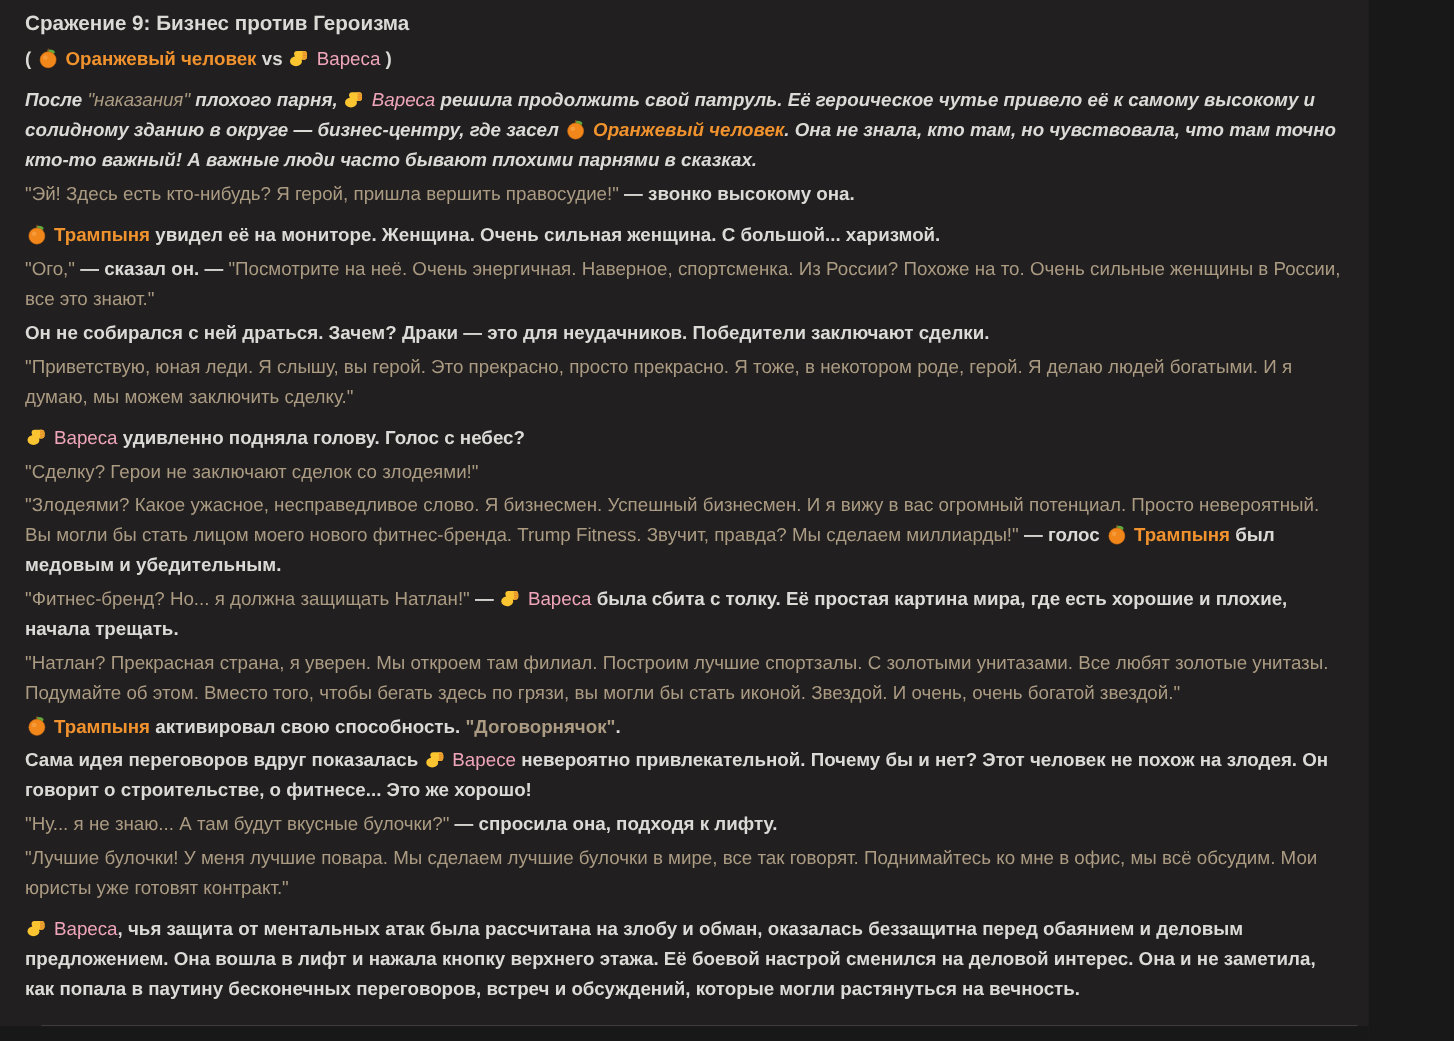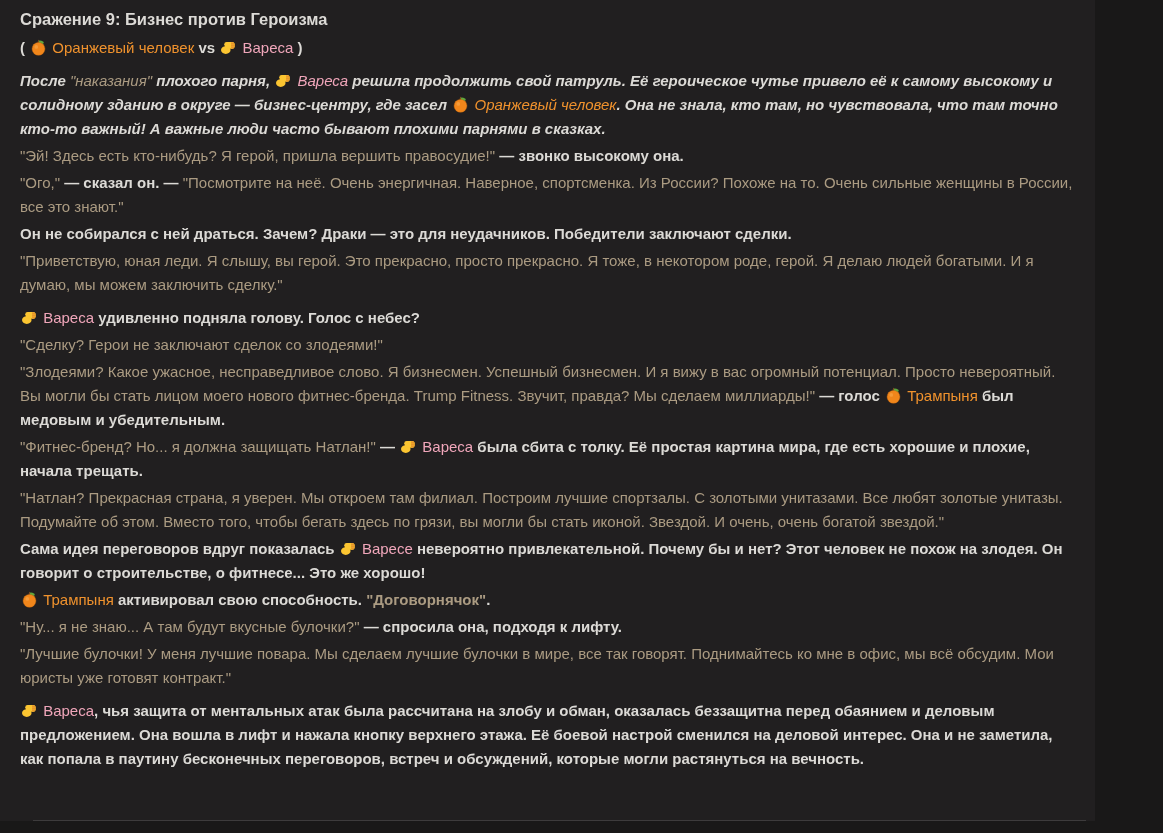--- a/index.html
+++ b/index.html
@@ -28,7 +28,7 @@
   .s-n{color:var(--c-text);font-weight:700;}
   .s-q{color:var(--c-quote);font-weight:400;}
   .s-qb{color:var(--c-quote);font-weight:700;}
-  .s-o{color:var(--c-orange);font-weight:400;}
+  .s-o{color:var(--c-orange);font-weight:700;}
   .s-p{color:var(--c-pink);font-weight:400;}
   .emoji{display:inline-block;width:17px;height:17px;vertical-align:-3px;margin:0 1px;}
   .emoji svg{width:100%;height:100%;display:block;}

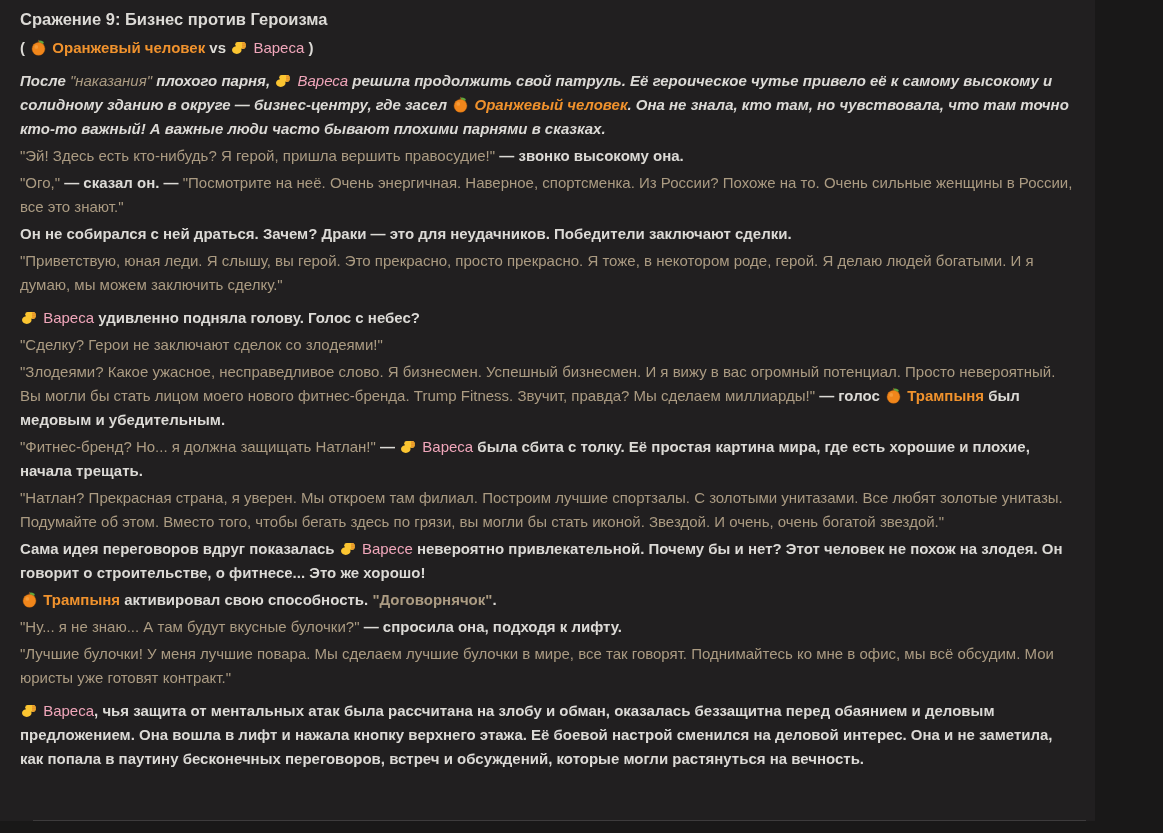--- a/index.html
+++ b/index.html
@@ -66,6 +66,13 @@
     <circle cx="7.4" cy="9.4" r="2.2" fill="#f7a446" opacity="0.7"></circle>
   </svg></span><span class="s-o"> Оранжевый человек</span><span class="s-n">. Она не знала, кто там, но чувствовала, что там точно кто-то важный! А важные люди часто бывают плохими парнями в сказках.</span></p>
       <p class="para"><span class="s-q">"Эй! Здесь есть кто-нибудь? Я герой, пришла вершить правосудие!"</span><span class="s-n"> — звонко высокому она.</span></p>
+      <p class="para gap-top"><span class="emoji"><svg viewBox="0 0 20 20" aria-hidden="true">
+    <ellipse cx="13" cy="3.8" rx="3.4" ry="1.7" fill="#61a83c" transform="rotate(18 13 3.8)"></ellipse>
+    <path d="M10 5.5 Q9.1 3.6 10.2 1.6" stroke="#7b4a21" stroke-width="1.3" fill="none" stroke-linecap="round"></path>
+    <circle cx="10" cy="11.6" r="7.6" fill="#f1861b"></circle>
+    <circle cx="10" cy="11.6" r="7.6" fill="none" stroke="#c96a10" stroke-width="0.8" opacity="0.6"></circle>
+    <circle cx="7.4" cy="9.4" r="2.2" fill="#f7a446" opacity="0.7"></circle>
+  </svg></span><span class="s-o"> Трампыня</span><span class="s-n"> увидел её на мониторе. Женщина. Очень сильная женщина. С большой... харизмой.</span></p>
       <p class="para"><span class="s-q">"Ого,"</span><span class="s-n"> — сказал он. — </span><span class="s-q">"Посмотрите на неё. Очень энергичная. Наверное, спортсменка. Из России? Похоже на то. Очень сильные женщины в России, все это знают."</span></p>
       <p class="para"><span class="s-n">Он не собирался с ней драться. Зачем? Драки — это для неудачников. Победители заключают сделки.</span></p>
       <p class="para"><span class="s-q">"Приветствую, юная леди. Я слышу, вы герой. Это прекрасно, просто прекрасно. Я тоже, в некотором роде, герой. Я делаю людей богатыми. И я думаю, мы можем заключить сделку."</span></p>

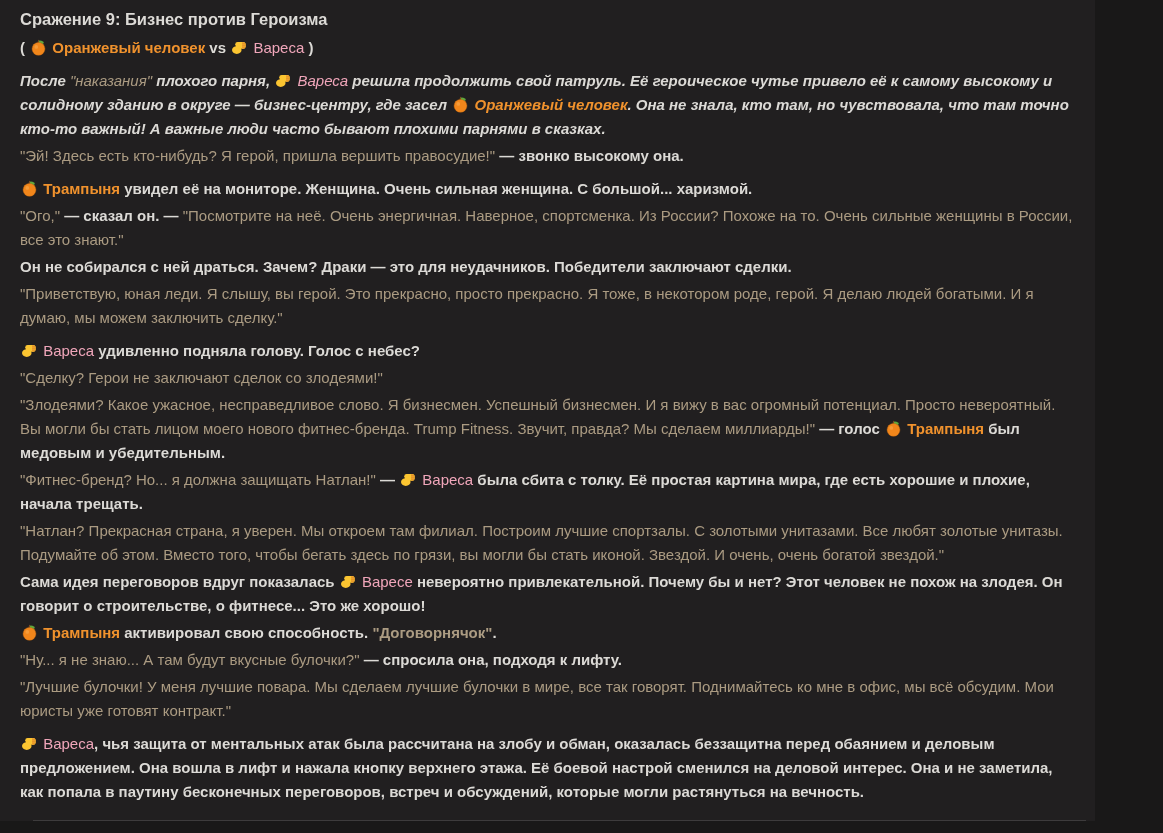--- a/index.html
+++ b/index.html
@@ -97,12 +97,6 @@
     <path d="M13.2 5.4 L16.6 5.4 M13.2 7.6 L16.9 7.6 M13.2 9.8 L16.6 9.8" stroke="#d98a20" stroke-width="0.7" opacity="0.8"></path>
   </svg></span><span class="s-p"> Вареса</span><span class="s-n"> была сбита с толку. Её простая картина мира, где есть хорошие и плохие, начала трещать.</span></p>
       <p class="para"><span class="s-q">"Натлан? Прекрасная страна, я уверен. Мы откроем там филиал. Построим лучшие спортзалы. С золотыми унитазами. Все любят золотые унитазы. Подумайте об этом. Вместо того, чтобы бегать здесь по грязи, вы могли бы стать иконой. Звездой. И очень, очень богатой звездой."</span></p>
-      <p class="para"><span class="s-n">Сама идея переговоров вдруг показалась </span><span class="emoji"><svg viewBox="0 0 20 20" aria-hidden="true">
-    <ellipse cx="6.8" cy="13" rx="5.6" ry="4.6" fill="#fbc531"></ellipse>
-    <path d="M5 6.2 Q5 3.4 7.8 3.4 L14.4 3.4 Q17.2 3.4 17.2 6.6 L17.2 8.8 Q17.2 11.6 14.4 11.6 L10 11.6 Q6.8 11.6 5.8 9.4 Z" fill="#fbc531"></path>
-    <path d="M14.4 3.4 Q17.2 3.4 17.2 6.6 L17.2 8.8 Q17.2 11.6 14.4 11.6 L13 11.6 L13 3.4 Z" fill="#f0a330"></path>
-    <path d="M13.2 5.4 L16.6 5.4 M13.2 7.6 L16.9 7.6 M13.2 9.8 L16.6 9.8" stroke="#d98a20" stroke-width="0.7" opacity="0.8"></path>
-  </svg></span><span class="s-p"> Варесе</span><span class="s-n"> невероятно привлекательной. Почему бы и нет? Этот человек не похож на злодея. Он говорит о строительстве, о фитнесе... Это же хорошо!</span></p>
       <p class="para"><span class="emoji"><svg viewBox="0 0 20 20" aria-hidden="true">
     <ellipse cx="13" cy="3.8" rx="3.4" ry="1.7" fill="#61a83c" transform="rotate(18 13 3.8)"></ellipse>
     <path d="M10 5.5 Q9.1 3.6 10.2 1.6" stroke="#7b4a21" stroke-width="1.3" fill="none" stroke-linecap="round"></path>
@@ -110,6 +104,12 @@
     <circle cx="10" cy="11.6" r="7.6" fill="none" stroke="#c96a10" stroke-width="0.8" opacity="0.6"></circle>
     <circle cx="7.4" cy="9.4" r="2.2" fill="#f7a446" opacity="0.7"></circle>
   </svg></span><span class="s-o"> Трампыня</span><span class="s-n"> активировал свою способность. </span><span class="s-qb">"Договорнячок"</span><span class="s-n">.</span></p>
+      <p class="para"><span class="s-n">Сама идея переговоров вдруг показалась </span><span class="emoji"><svg viewBox="0 0 20 20" aria-hidden="true">
+    <ellipse cx="6.8" cy="13" rx="5.6" ry="4.6" fill="#fbc531"></ellipse>
+    <path d="M5 6.2 Q5 3.4 7.8 3.4 L14.4 3.4 Q17.2 3.4 17.2 6.6 L17.2 8.8 Q17.2 11.6 14.4 11.6 L10 11.6 Q6.8 11.6 5.8 9.4 Z" fill="#fbc531"></path>
+    <path d="M14.4 3.4 Q17.2 3.4 17.2 6.6 L17.2 8.8 Q17.2 11.6 14.4 11.6 L13 11.6 L13 3.4 Z" fill="#f0a330"></path>
+    <path d="M13.2 5.4 L16.6 5.4 M13.2 7.6 L16.9 7.6 M13.2 9.8 L16.6 9.8" stroke="#d98a20" stroke-width="0.7" opacity="0.8"></path>
+  </svg></span><span class="s-p"> Варесе</span><span class="s-n"> невероятно привлекательной. Почему бы и нет? Этот человек не похож на злодея. Он говорит о строительстве, о фитнесе... Это же хорошо!</span></p>
       <p class="para"><span class="s-q">"Ну... я не знаю... А там будут вкусные булочки?"</span><span class="s-n"> — спросила она, подходя к лифту.</span></p>
       <p class="para"><span class="s-q">"Лучшие булочки! У меня лучшие повара. Мы сделаем лучшие булочки в мире, все так говорят. Поднимайтесь ко мне в офис, мы всё обсудим. Мои юристы уже готовят контракт."</span></p>
       <p class="para gap-top"><span class="emoji"><svg viewBox="0 0 20 20" aria-hidden="true">

